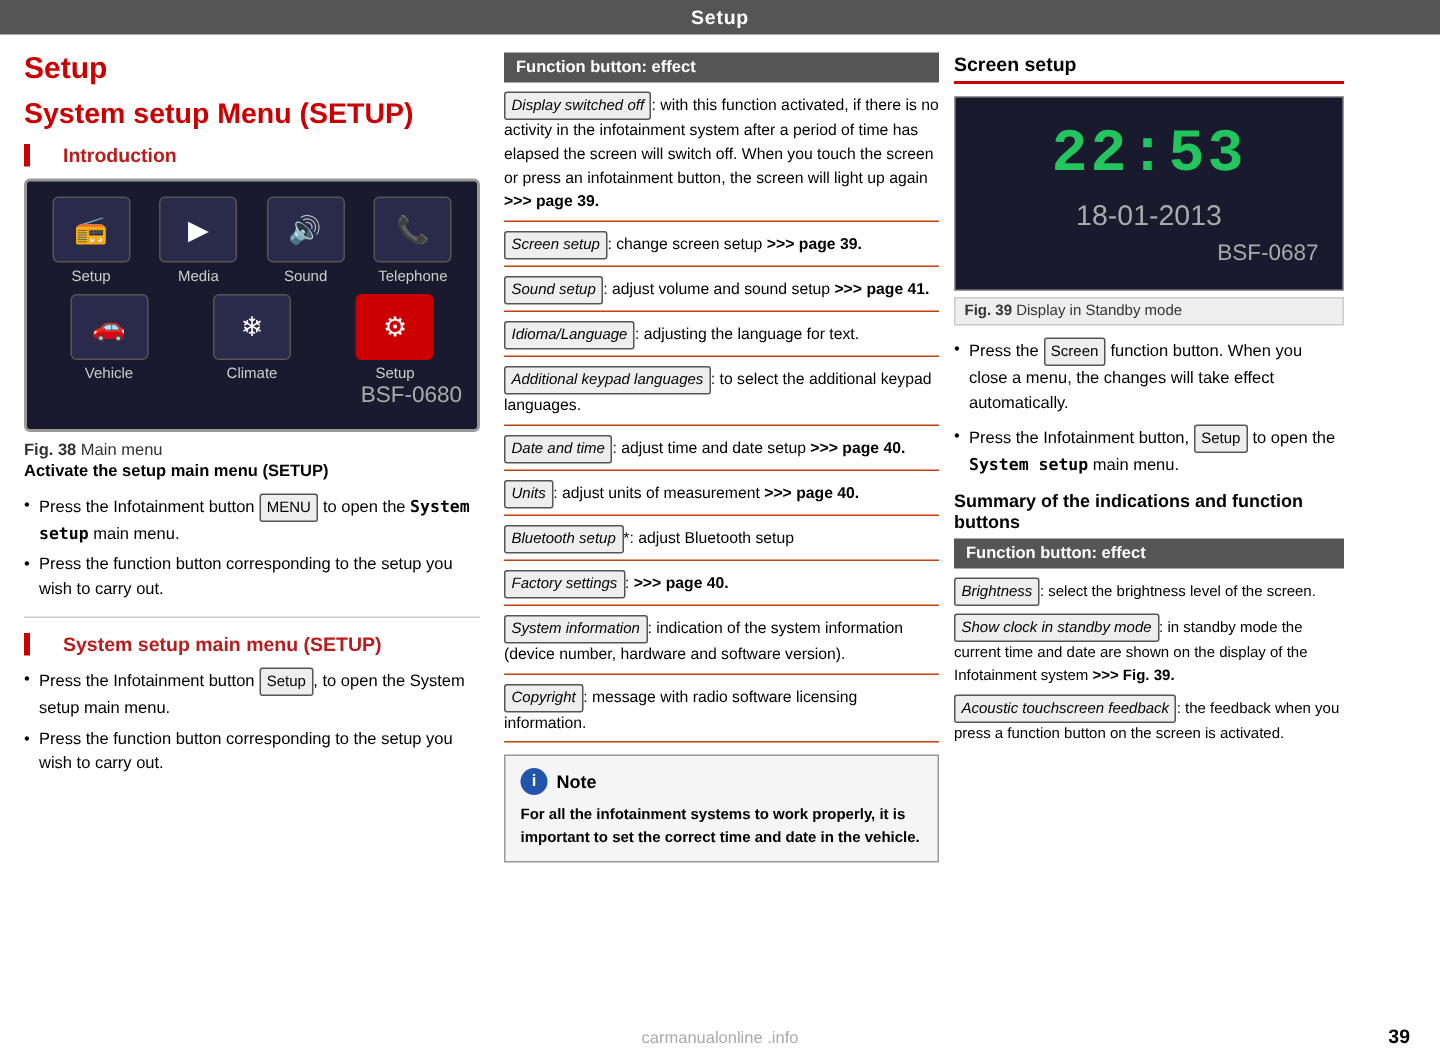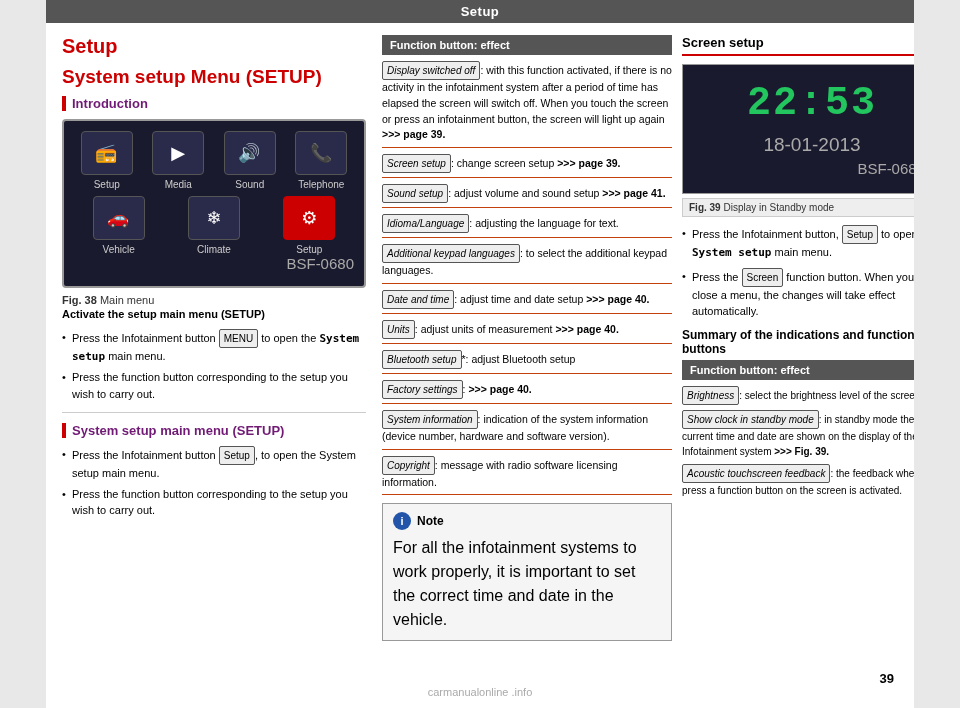--- a/index.html
+++ b/index.html
@@ -12,7 +12,7 @@
       min-height: 100vh;
     }
     .page {
-      width: 868px;
+      width: 960px;
       min-height: 708px;
       background: #fff;
       position: relative;

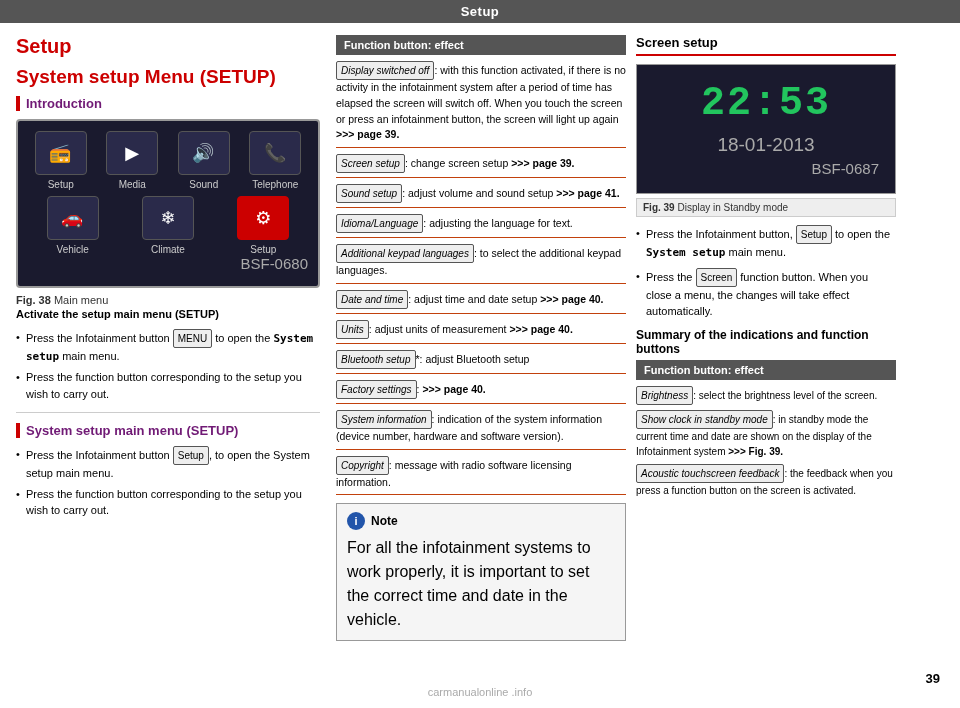--- a/index.html
+++ b/index.html
@@ -54,11 +54,11 @@
     }
     .intro-bar {
       border-left: 4px solid #cc0000;
-      padding-left: 6px;
+      padding-left: 22px;
       font-size: 13px;
       font-weight: bold;
       margin-bottom: 8px;
-      color: #701a75;
+      color: #b91c1c;
     }
     
     .menu-img {

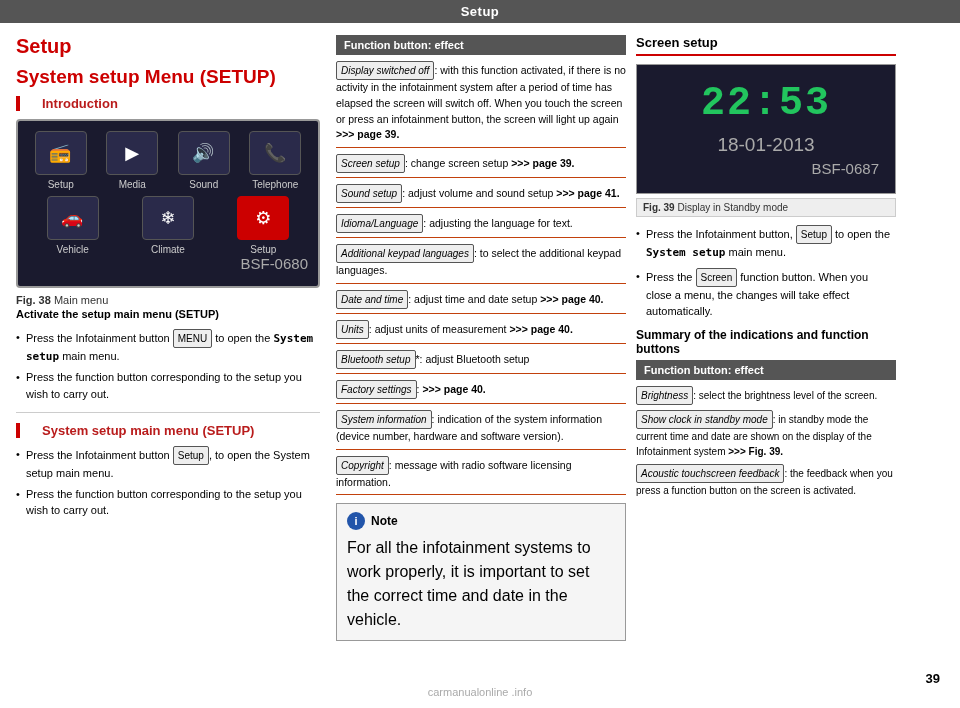--- a/index.html
+++ b/index.html
@@ -471,10 +471,10 @@
       </div>
 
       <div class="bullet-text right-body">
+        Press the <span class="inline-btn">Screen</span> function button. When you close a menu, the changes will take effect automatically.
+      </div>
+      <div class="bullet-text right-body">
         Press the Infotainment button, <span class="inline-btn">Setup</span> to open the <span style="font-family:monospace;font-weight:bold;">System setup</span> main menu.
-      </div>
-      <div class="bullet-text right-body">
-        Press the <span class="inline-btn">Screen</span> function button. When you close a menu, the changes will take effect automatically.
       </div>
 
       <div class="summary-header">Summary of the indications and function buttons</div>

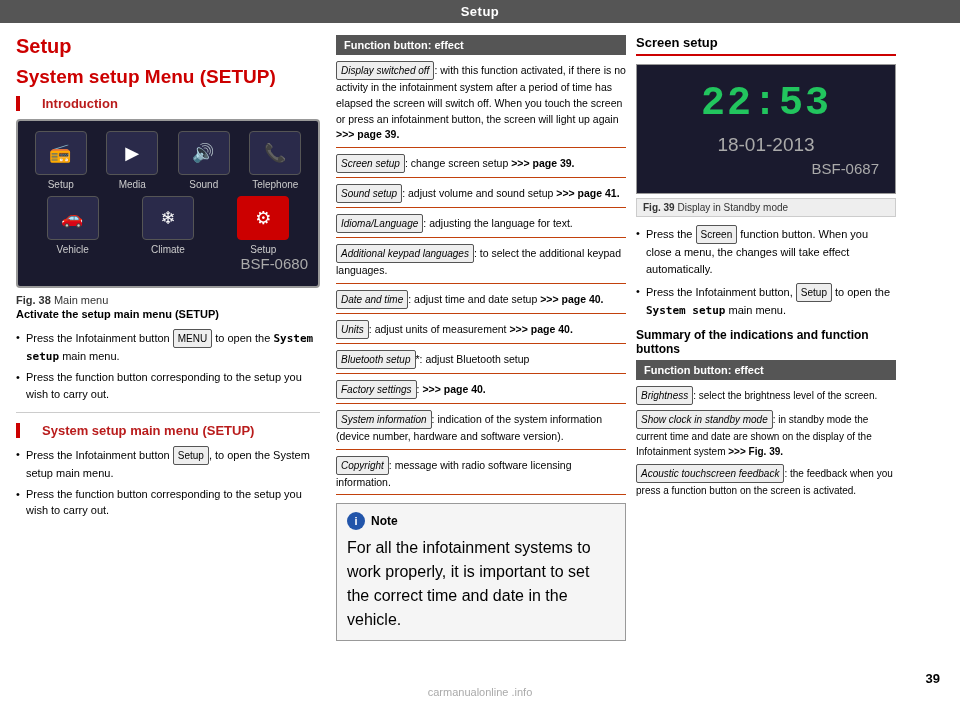--- a/index.html
+++ b/index.html
@@ -217,8 +217,8 @@
       font-weight: bold;
     }
     .note-text {
-      font-size: 16px;
-      font-weight: normal;
+      font-size: 10px;
+      font-weight: bold;
       line-height: 1.5;
     }
     

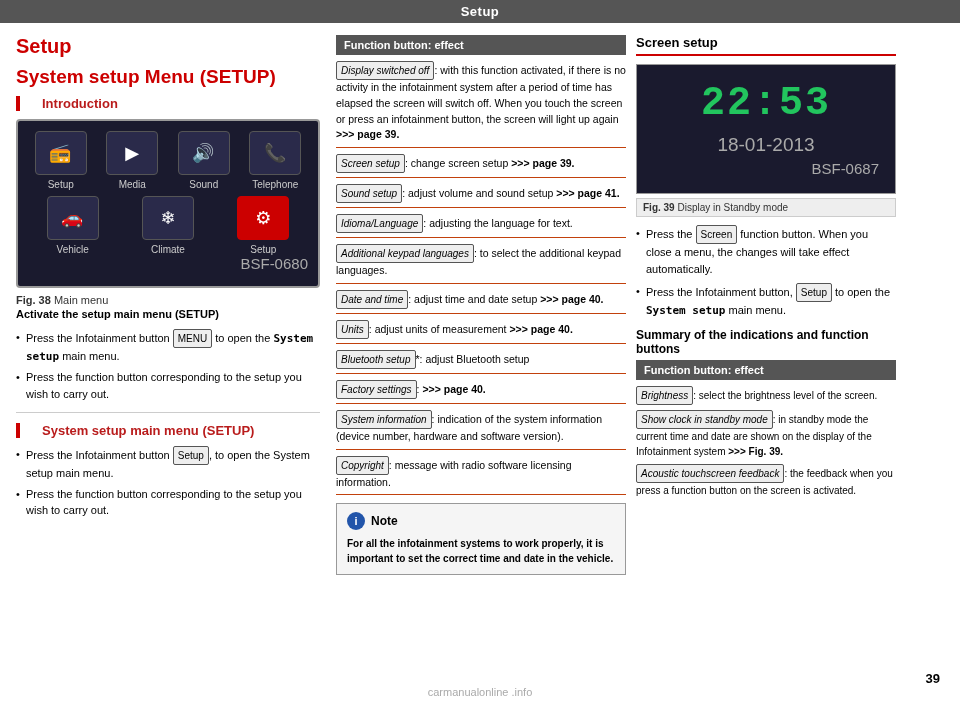--- a/index.html
+++ b/index.html
@@ -295,7 +295,7 @@
     }
     .page-number {
       position: absolute;
-      bottom: 22px;
+      bottom: 10px;
       right: 20px;
       font-size: 13px;
       font-weight: bold;

